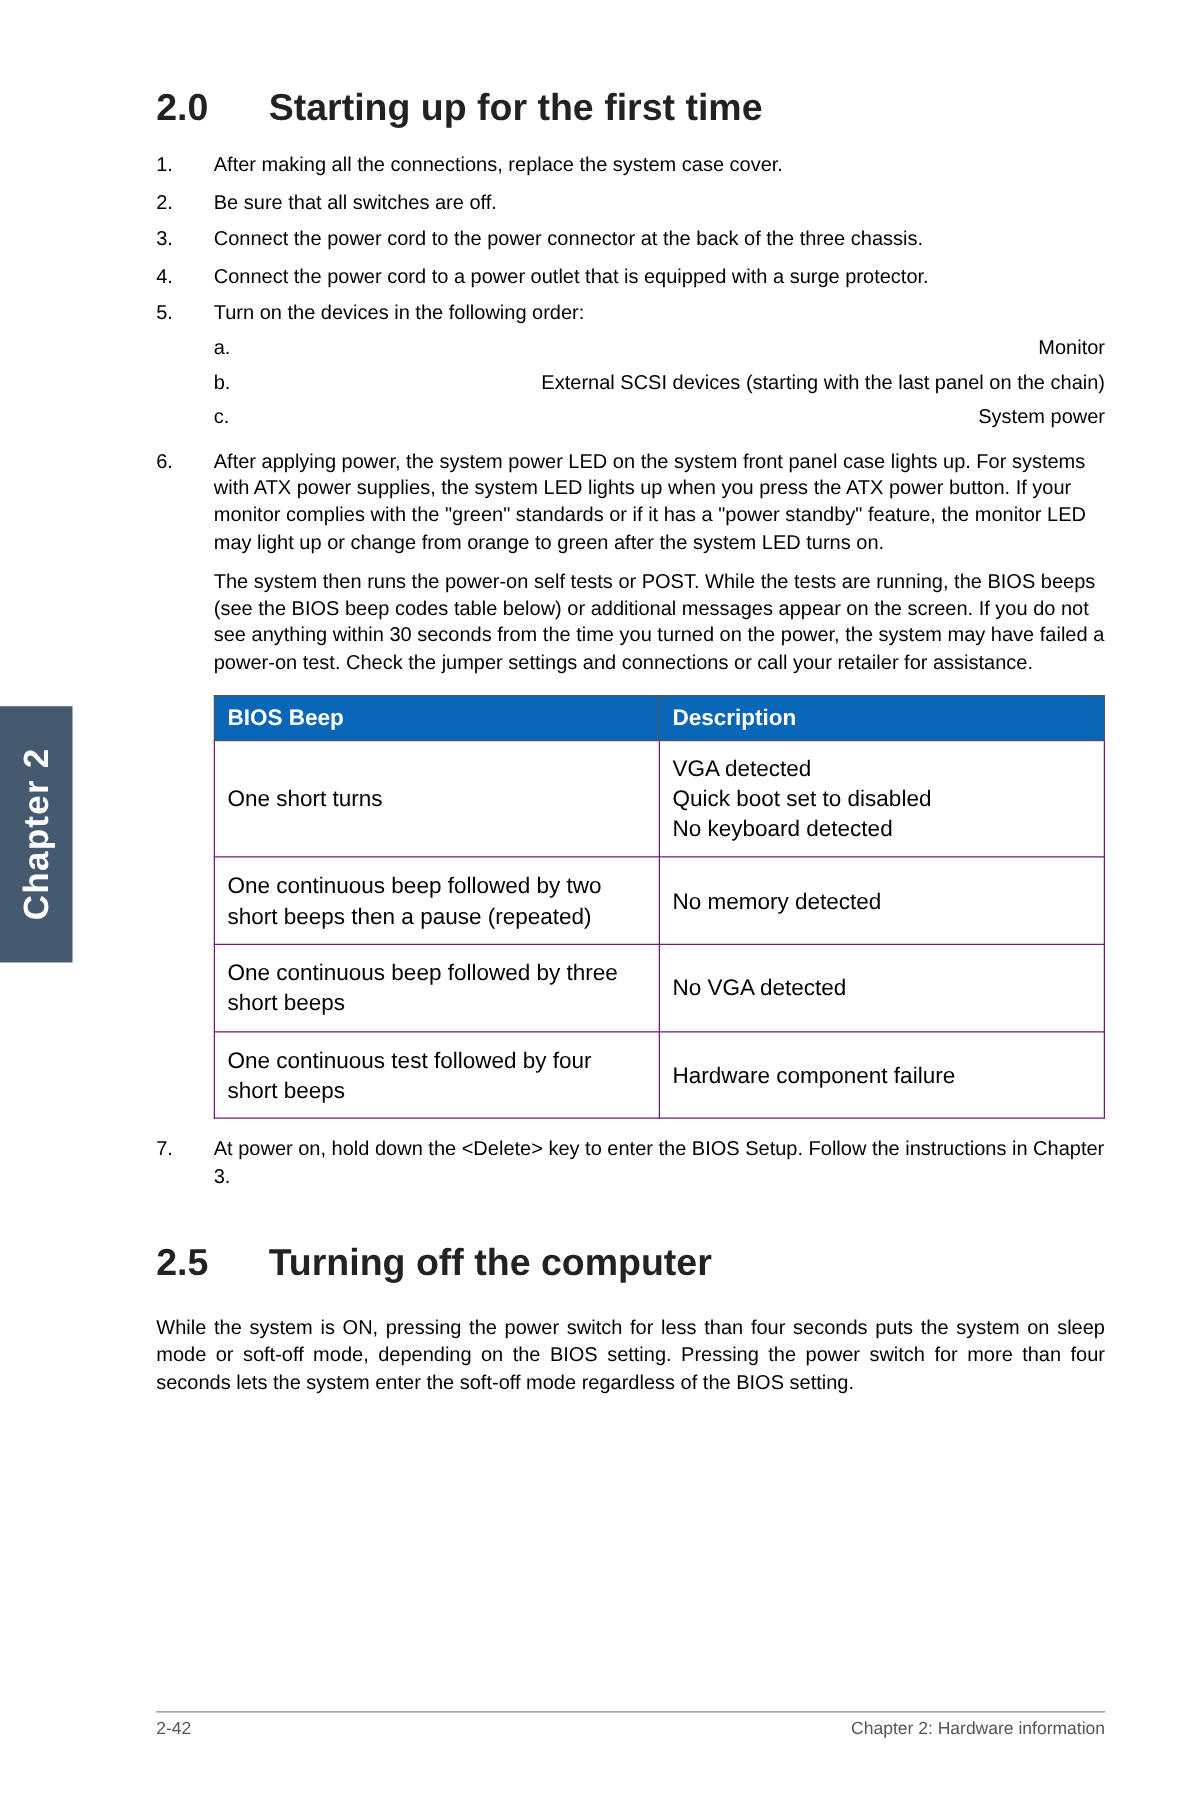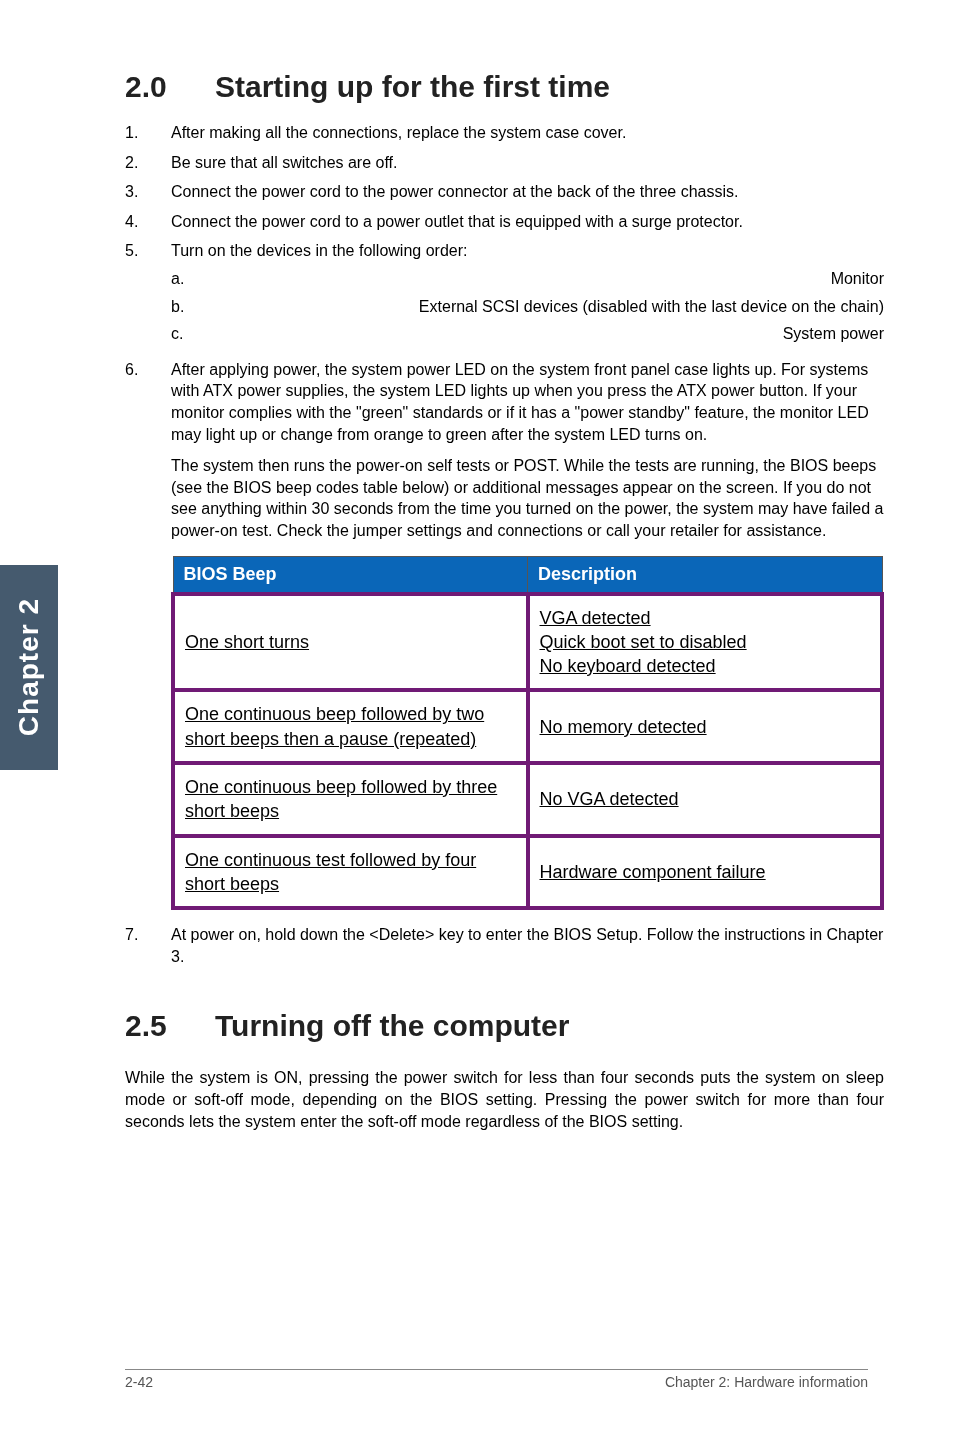--- a/index.html
+++ b/index.html
@@ -139,7 +139,7 @@
           </li>
           <li>
             <span class="num">b.</span>
-            <span class="body">External SCSI devices (disabled with the last device on the chain)</span>
+            <span class="body">External SCSI devices (starting with the last panel on the chain)</span>
           </li>
           <li>
             <span class="num">c.</span>

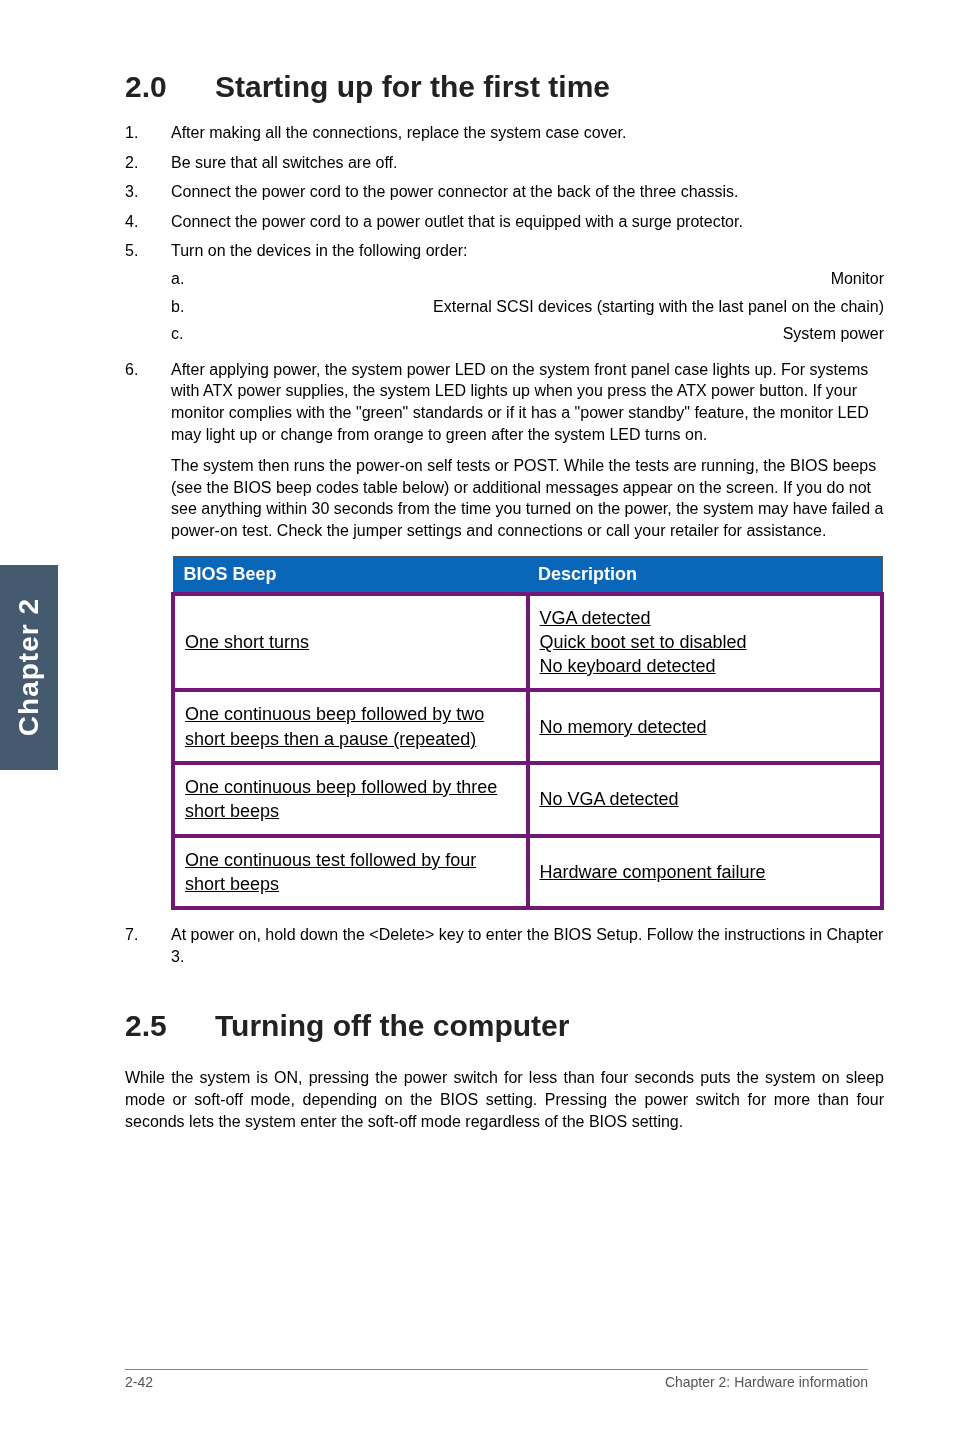--- a/index.html
+++ b/index.html
@@ -70,11 +70,10 @@
     width: 50%;
   }
   table.beep td {
-    border: 4px solid #701a75;
+    border: 1px solid #701a75;
     padding: 10px 10px;
     vertical-align: middle;
     line-height: 1.35;
-    text-decoration: underline;
   }
   .sec25 { margin-top: 42px; }
   .sec25-body { font-size: 16px; line-height: 1.35; text-align: justify; margin-top: 24px; }

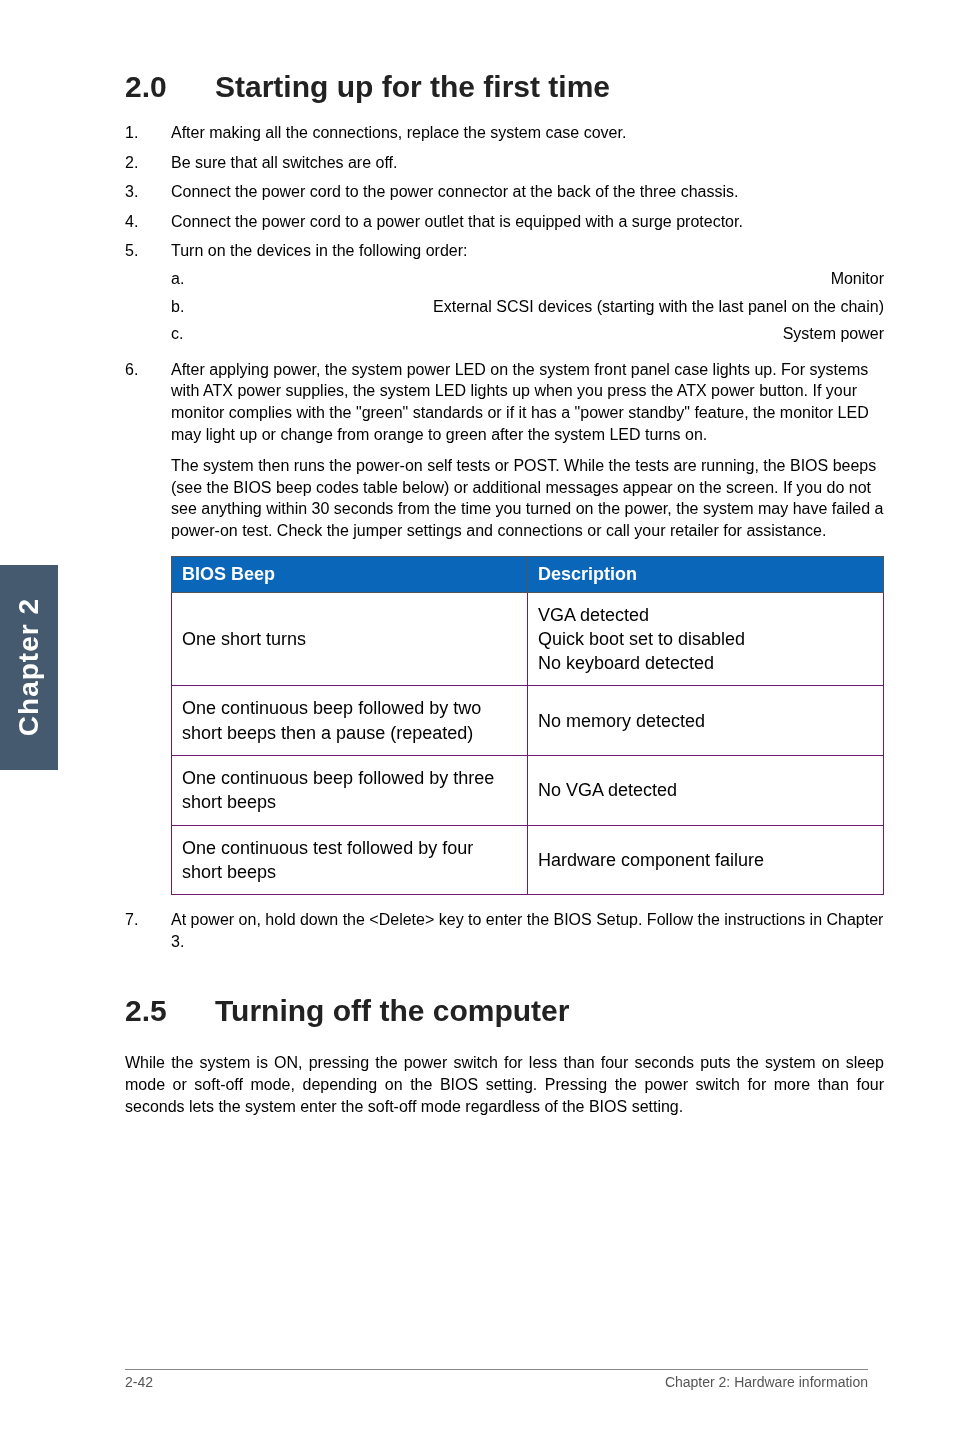--- a/index.html
+++ b/index.html
@@ -80,7 +80,7 @@
   .footer {
     position: absolute;
     left: 0;
-    right: 16px;
+    right: 0;
     bottom: 48px;
     padding: 0 70px 0 125px;
   }

